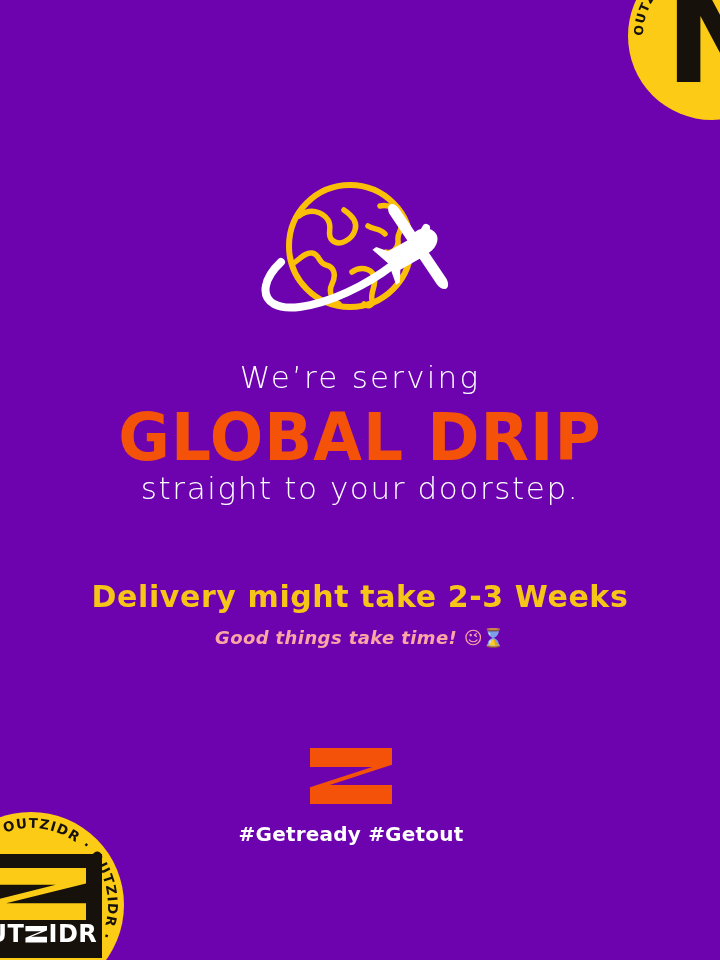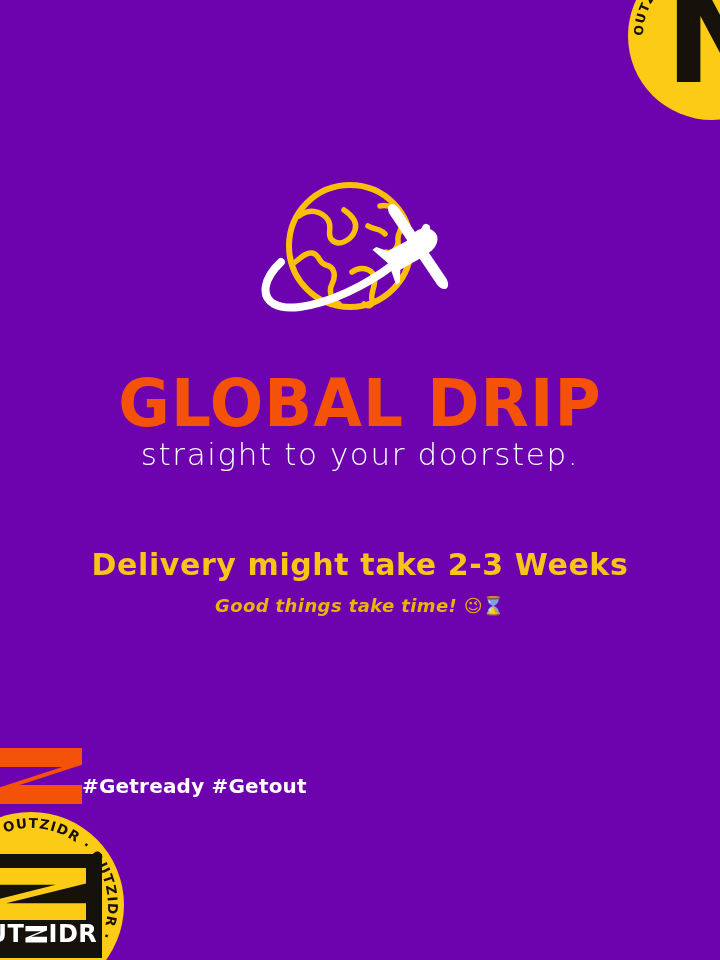--- a/index.html
+++ b/index.html
@@ -261,6 +261,7 @@
   </div>
 
   <div class="headline-block">
+    <div class="kicker">We’re serving</div>
     <div class="bigline">GLOBAL DRIP</div>
     <div class="subline">straight to your doorstep.</div>
   </div>

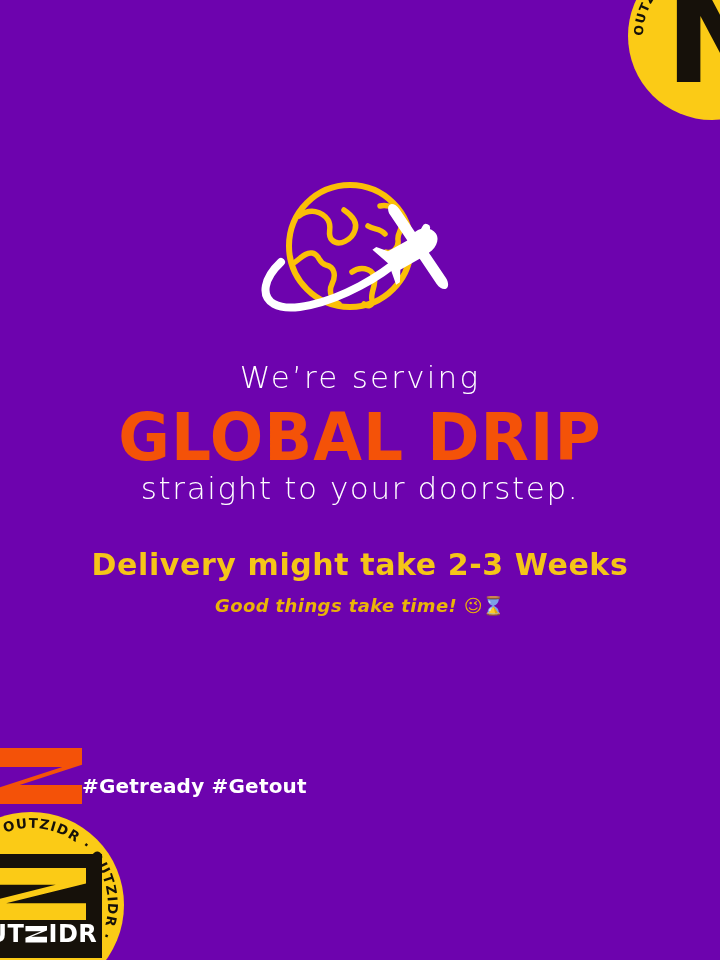--- a/index.html
+++ b/index.html
@@ -173,6 +173,7 @@
     letter-spacing: 0.6px;
     color: #F5C518;
     line-height: 1.15;
+    margin-top: 32px;
   }
   .delivery-sub {
     font-family: "DejaVu Sans", sans-serif;

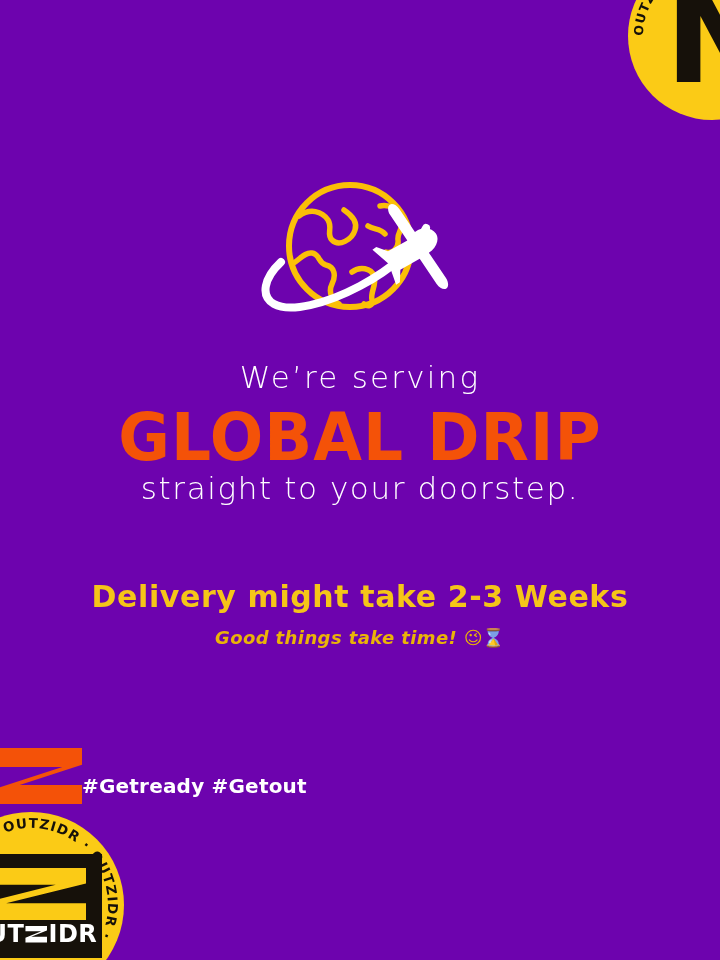--- a/index.html
+++ b/index.html
@@ -181,7 +181,7 @@
     font-style: italic;
     font-size: 18px;
     letter-spacing: 0.4px;
-    color: #eab308;
+    color: #fca5a5;
     margin-top: 12px;
     line-height: 1.2;
     text-align: center;

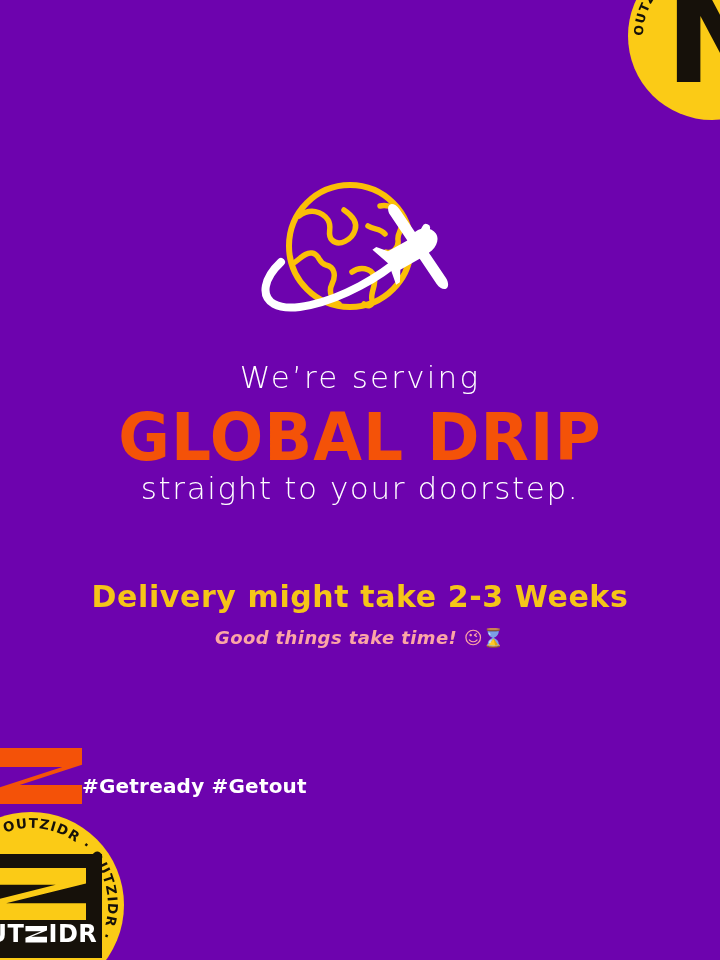--- a/index.html
+++ b/index.html
@@ -199,7 +199,7 @@
     right: 18px;
     top: 748px;
     display: flex;
-    flex-direction: row;
+    flex-direction: column;
     align-items: center;
   }
   .logo-z {

